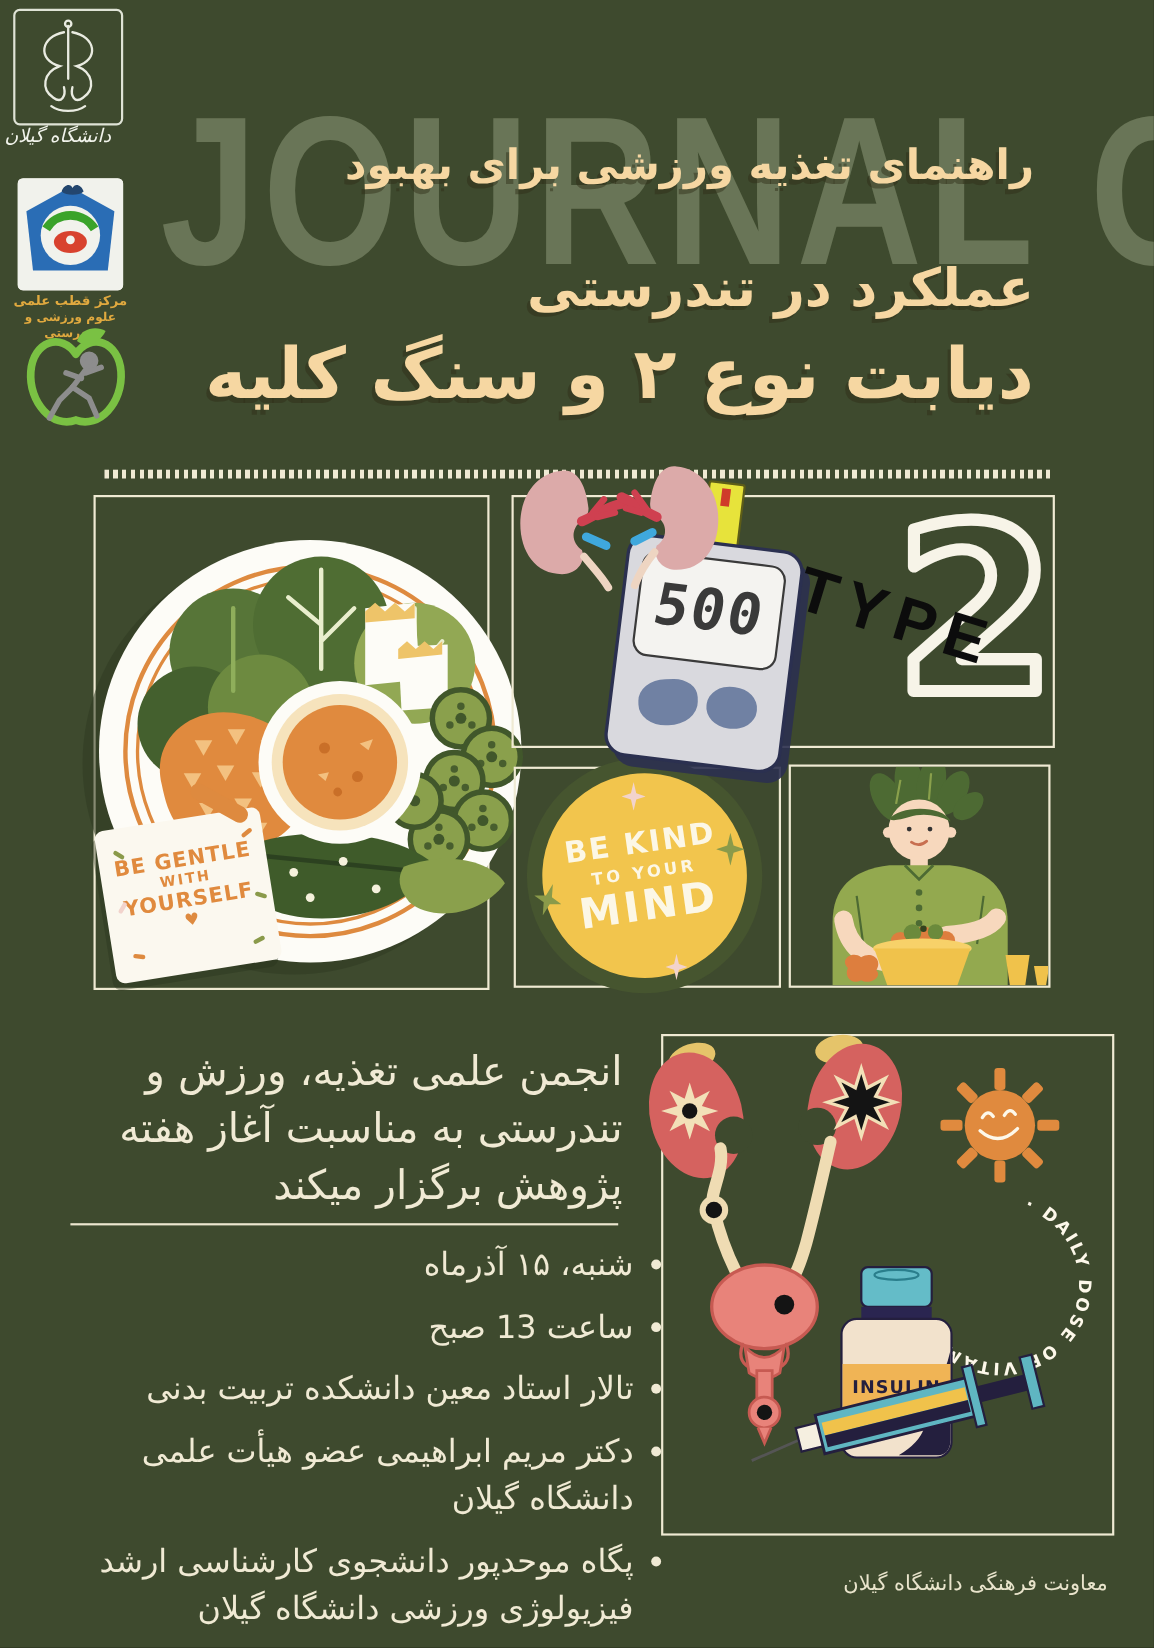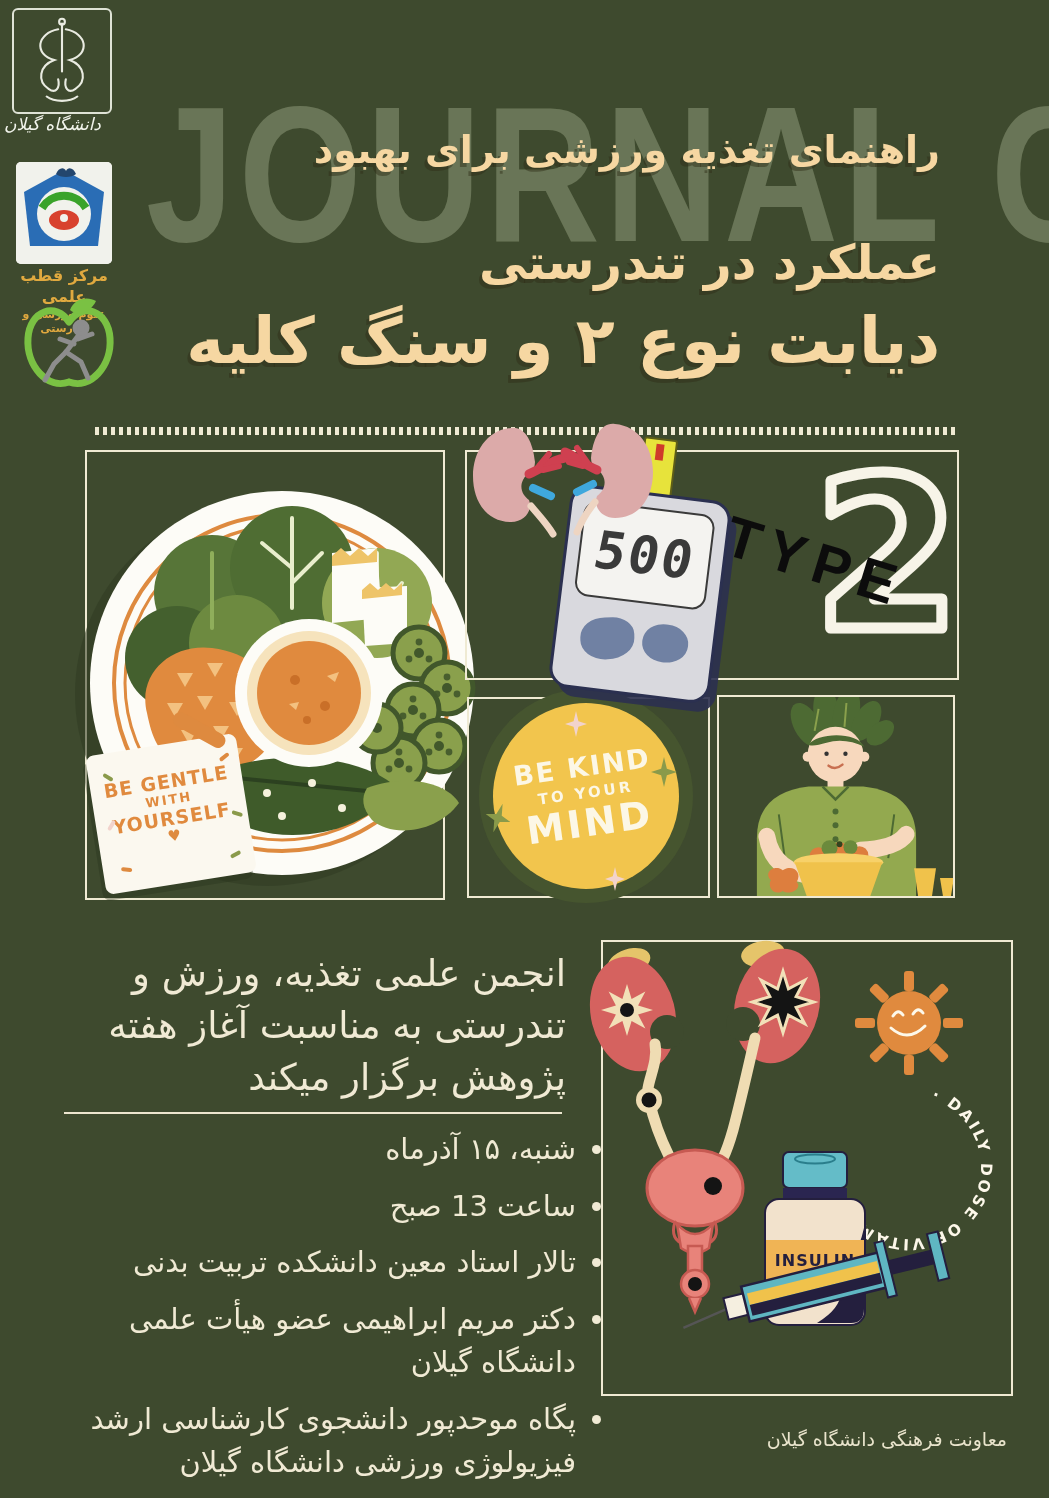--- a/index.html
+++ b/index.html
@@ -25,7 +25,7 @@
   .logo-center svg{width:100%;height:100%;}
   .logo-center-caption{position:absolute;left:0;top:266px;width:128px;text-align:center;
     direction:rtl;color:#e0a93f;font-weight:bold;line-height:1.3;}
-  .logo-center-caption .l1{font-size:16px;}
+  .logo-center-caption .l1{font-size:12px;}
   .logo-center-caption .l2{font-size:11px;}
   .logo-apple{position:absolute;left:18px;top:292px;width:102px;height:106px;}
   .logo-apple svg{width:100%;height:100%;}

